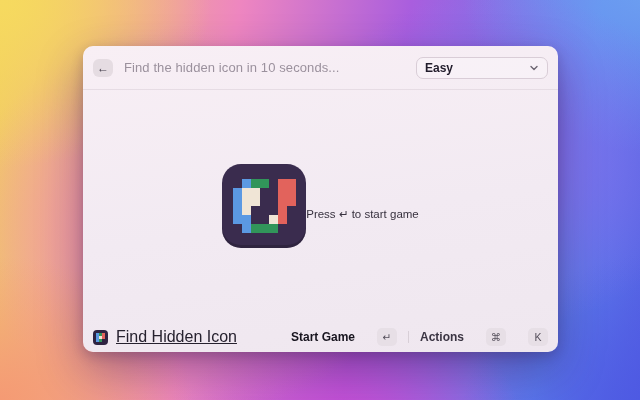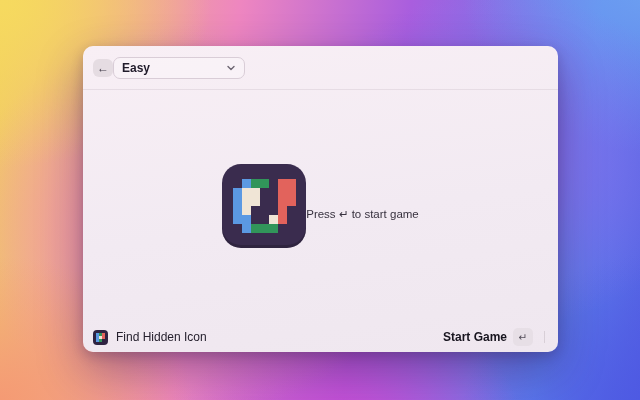--- a/index.html
+++ b/index.html
@@ -86,6 +86,7 @@
       <div class="back-btn">
         <span>←</span>
       </div>
+      <div class="hdr-placeholder">Find the hidden icon in 10 seconds...</div>
       <div class="dd">
         <span class="dd-value">Easy</span>
         <span class="dd-chevron">

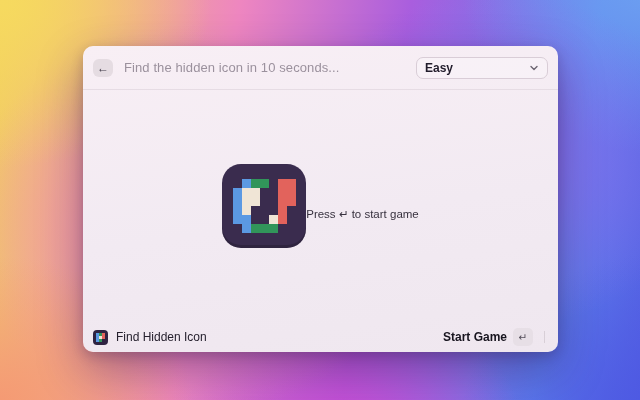--- a/index.html
+++ b/index.html
@@ -65,7 +65,7 @@
   }
   .mini-grid{display:grid;grid-template-columns:repeat(3,3px);grid-auto-rows:3px;}
   .mini-grid span{display:block;width:3px;height:3px;}
-  .ftr-title{font-size:12px;color:#26212e;flex:1 1 auto;}
+  .ftr-title{font-size:16px;color:#26212e;flex:1 1 auto;text-decoration:underline;}
   .action{display:flex;align-items:center;gap:6px;cursor:pointer;}
   .action-label{font-size:12px;color:#17141e;font-weight:700;}
   .action-label.secondary{font-weight:600;color:#3b3543;}

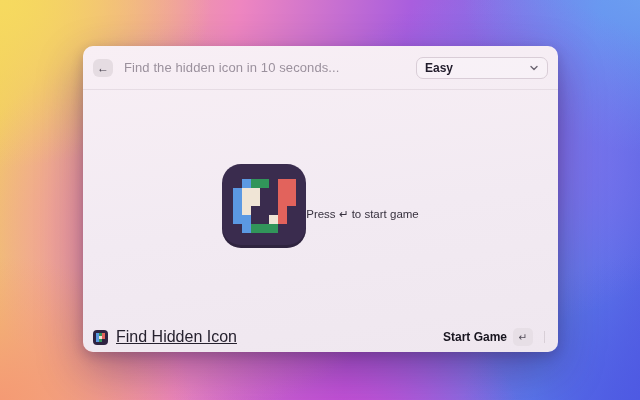--- a/index.html
+++ b/index.html
@@ -66,7 +66,7 @@
   .mini-grid{display:grid;grid-template-columns:repeat(3,3px);grid-auto-rows:3px;}
   .mini-grid span{display:block;width:3px;height:3px;}
   .ftr-title{font-size:16px;color:#26212e;flex:1 1 auto;text-decoration:underline;}
-  .action{display:flex;align-items:center;gap:6px;cursor:pointer;}
+  .action{display:flex;align-items:center;gap:22px;cursor:pointer;}
   .action-label{font-size:12px;color:#17141e;font-weight:700;}
   .action-label.secondary{font-weight:600;color:#3b3543;}
   .kbd{

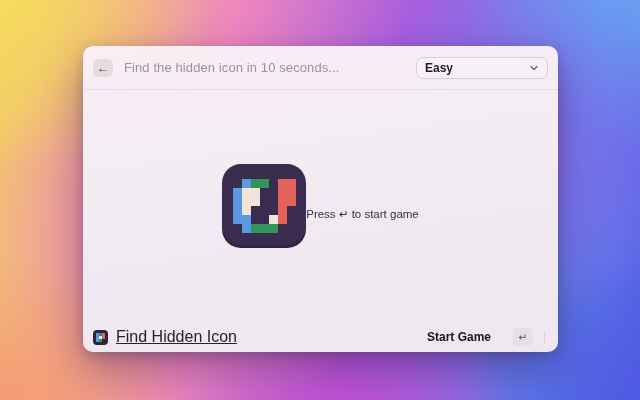--- a/index.html
+++ b/index.html
@@ -172,6 +172,11 @@
 
       <div class="vrule"></div>
 
+      <div class="action">
+        <span class="action-label secondary">Actions</span>
+        <span class="kbd">⌘</span>
+        <span class="kbd">K</span>
+      </div>
     </div>
 
   </div>

